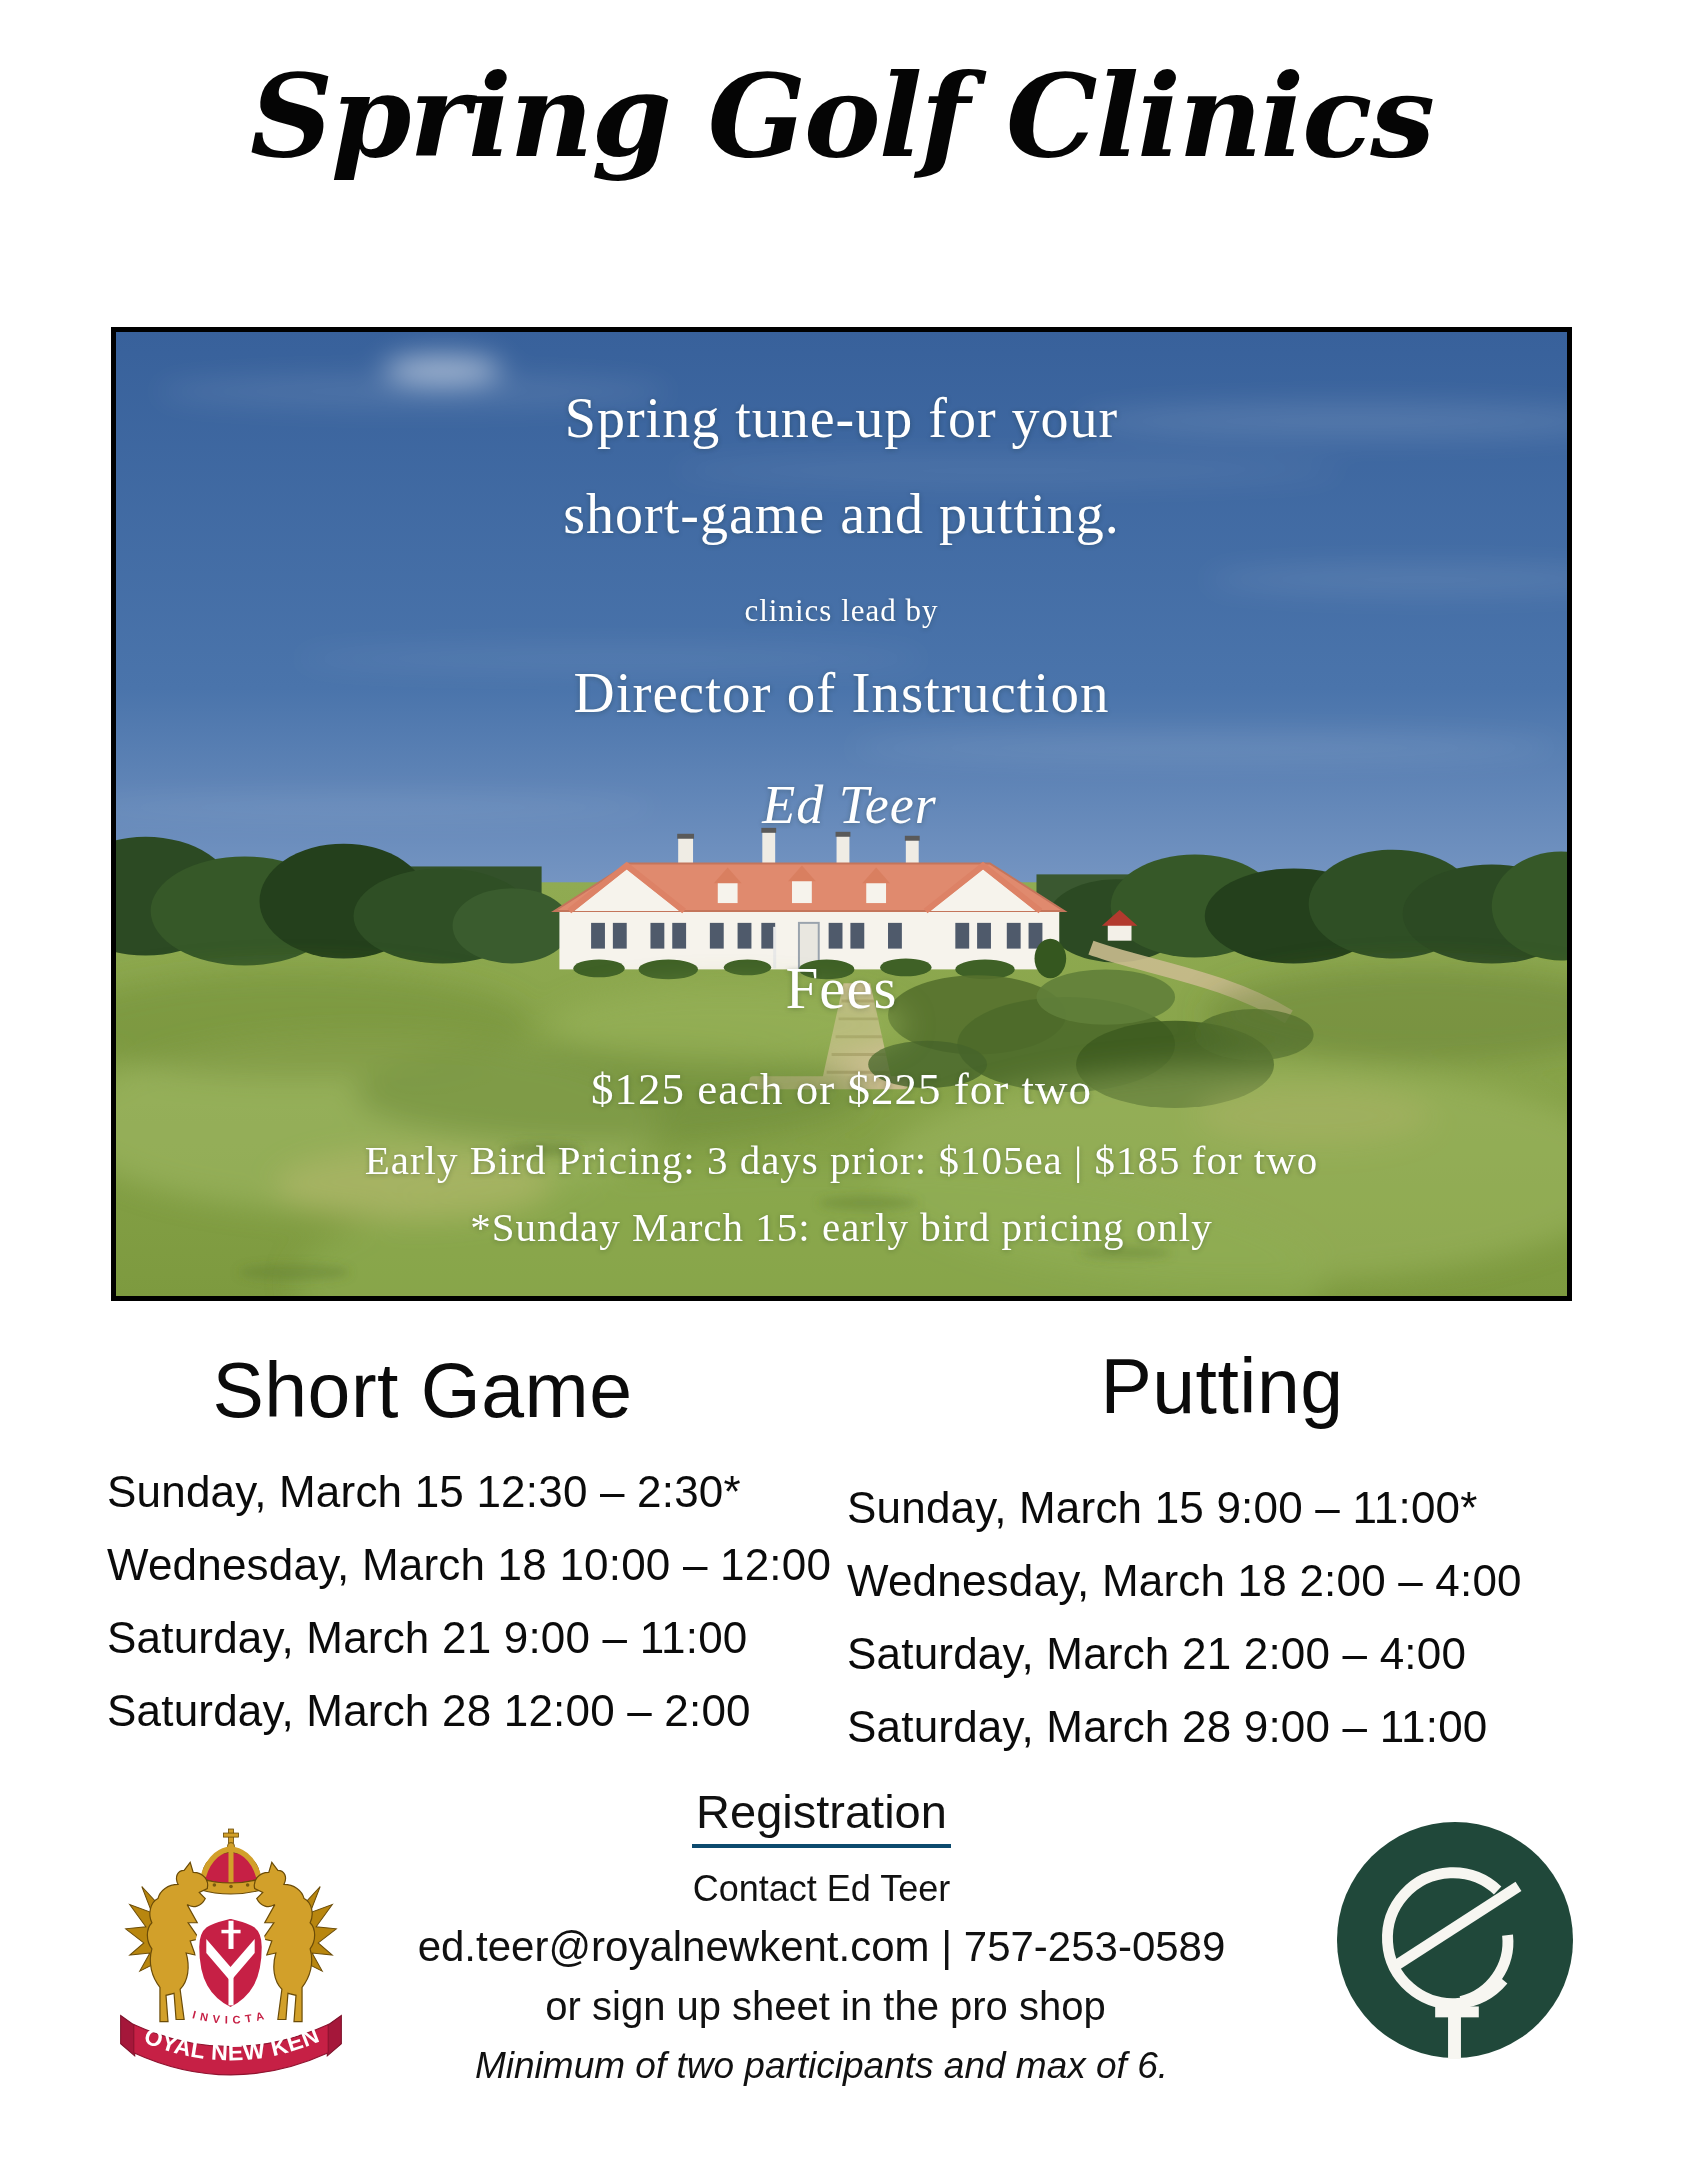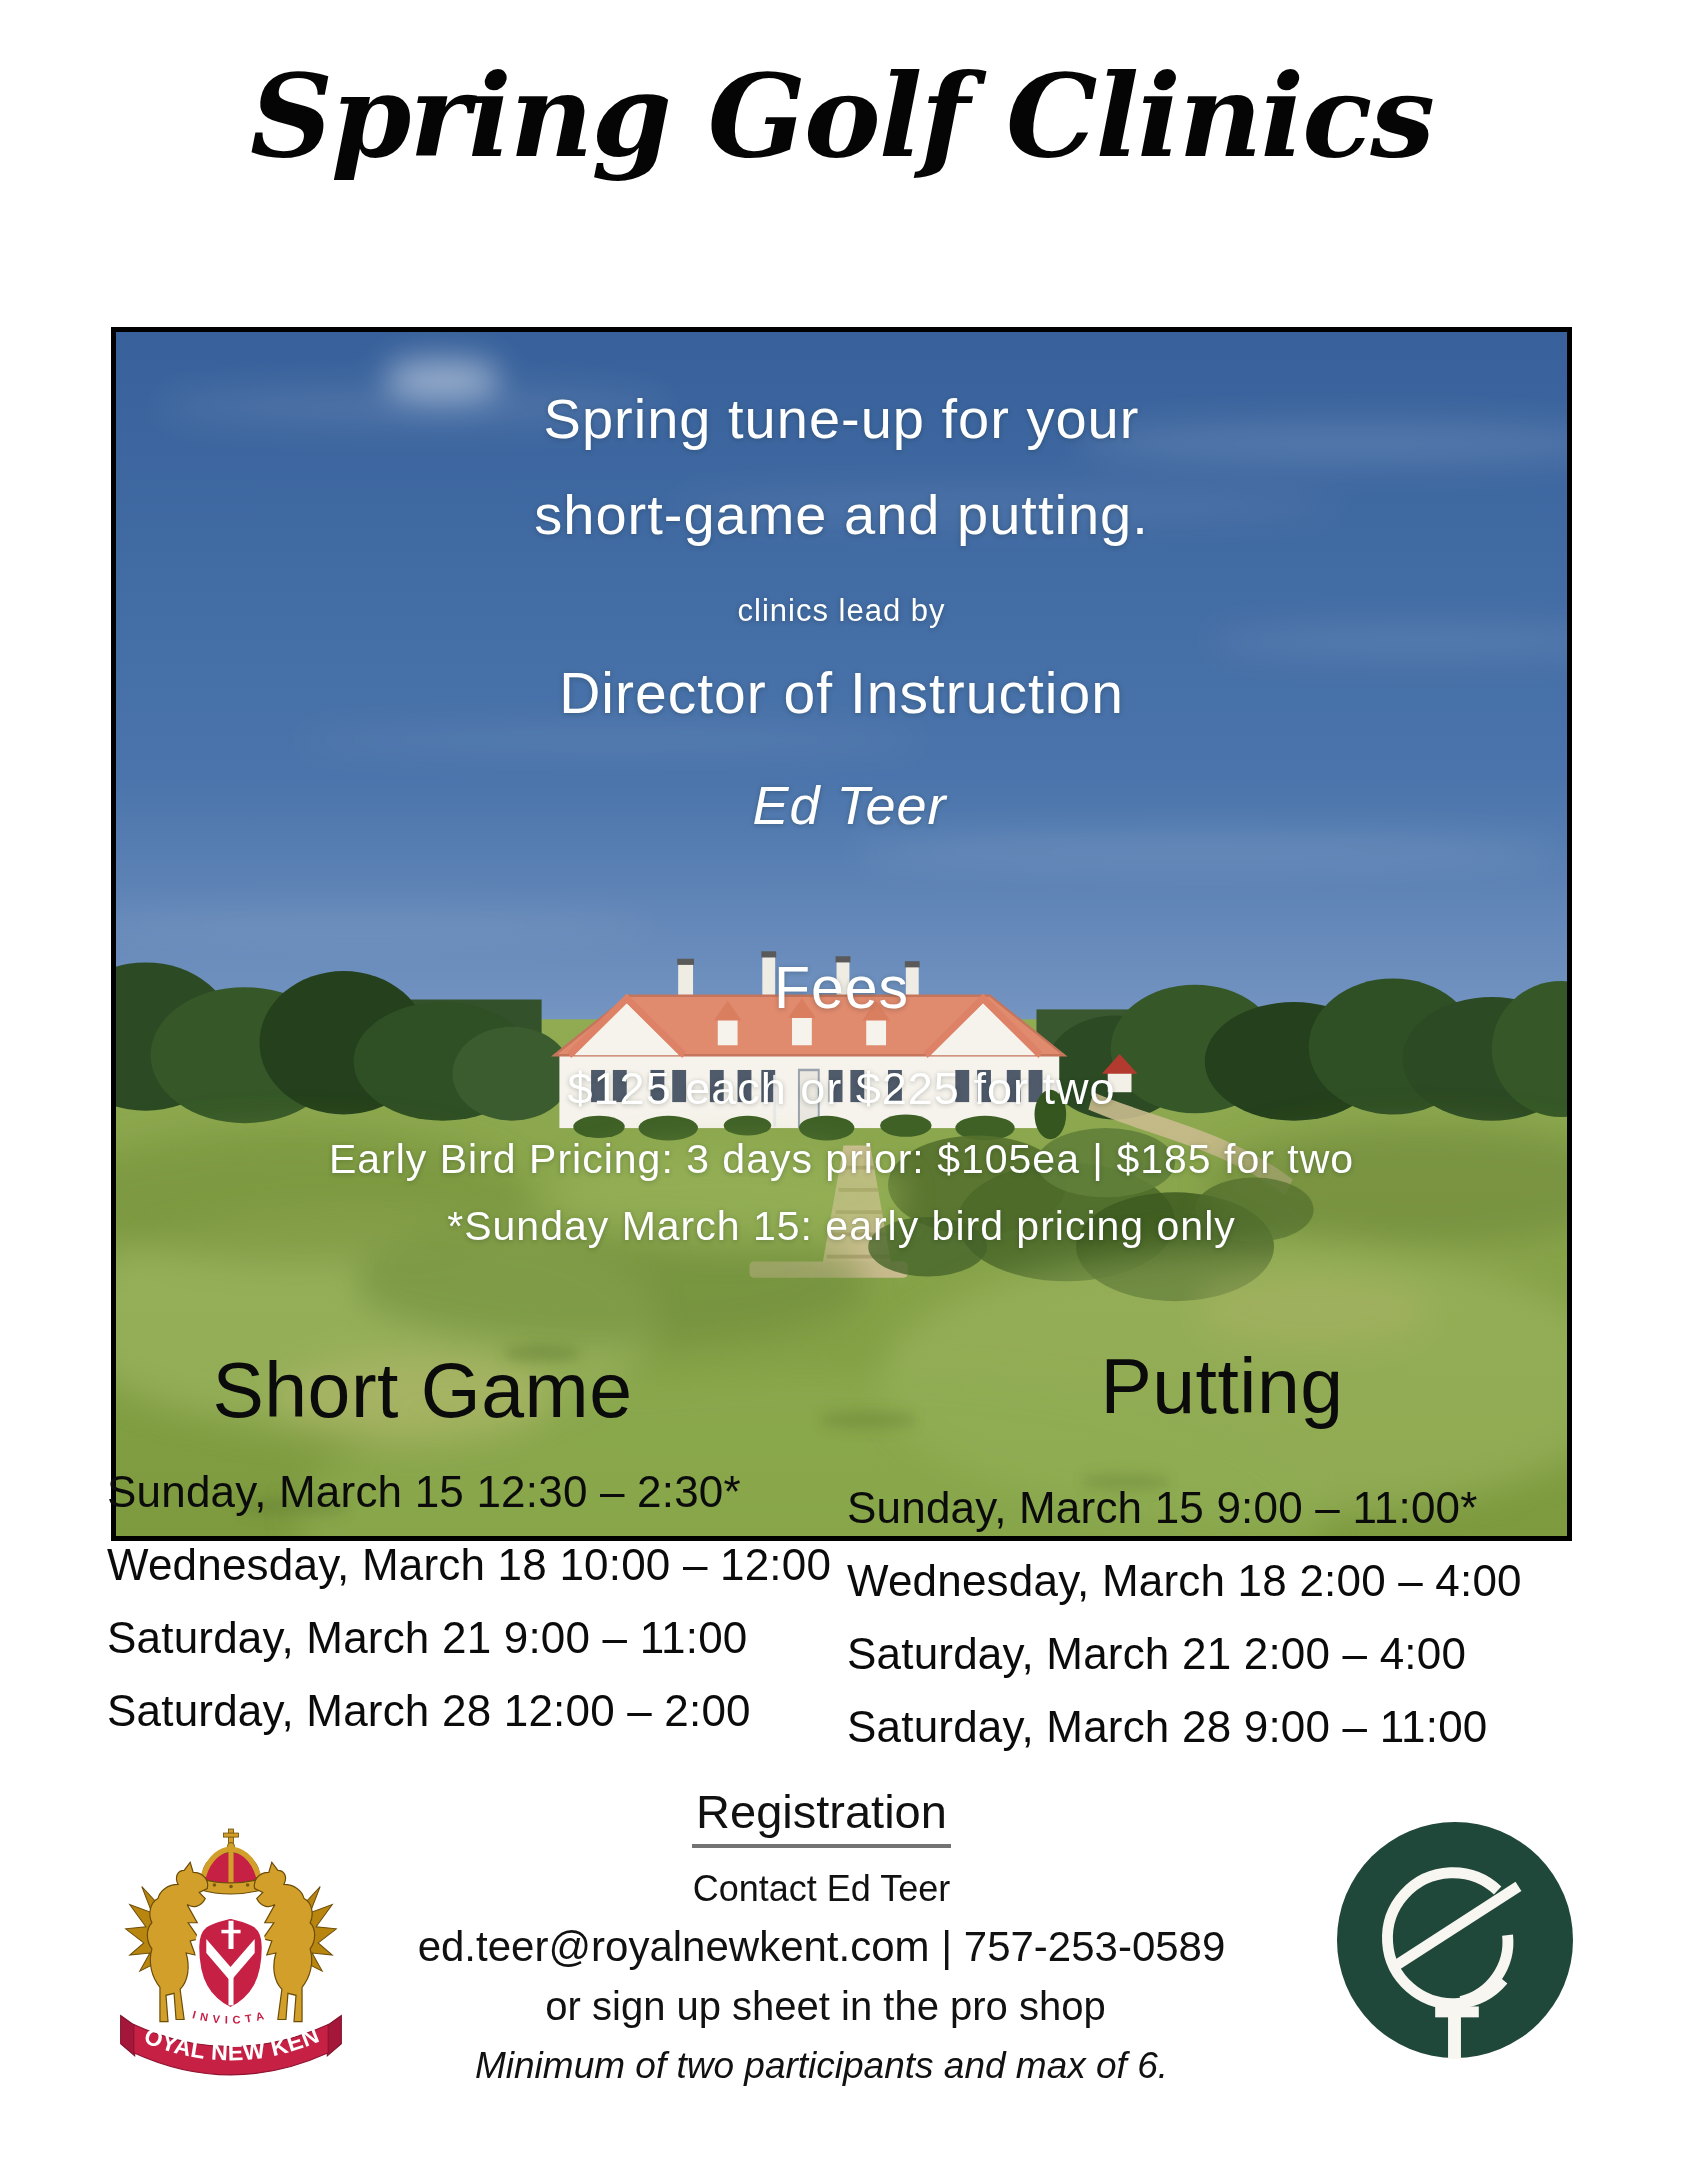--- a/index.html
+++ b/index.html
@@ -19,8 +19,8 @@
 
   
   .hero {
-    position:absolute; left:111px; top:327px; width:1461px; height:1214px;
-    border:5px solid #000; background:#000000;
+    position:absolute; left:111px; top:327px; width:1461px; height:974px;
+    border:5px solid #000; background:#000000;font-family:Liberation Serif, serif;
   }
   .hero svg.scene { position:absolute; left:0; top:0; width:100%; height:100%; display:block; }
   .hero-text div {

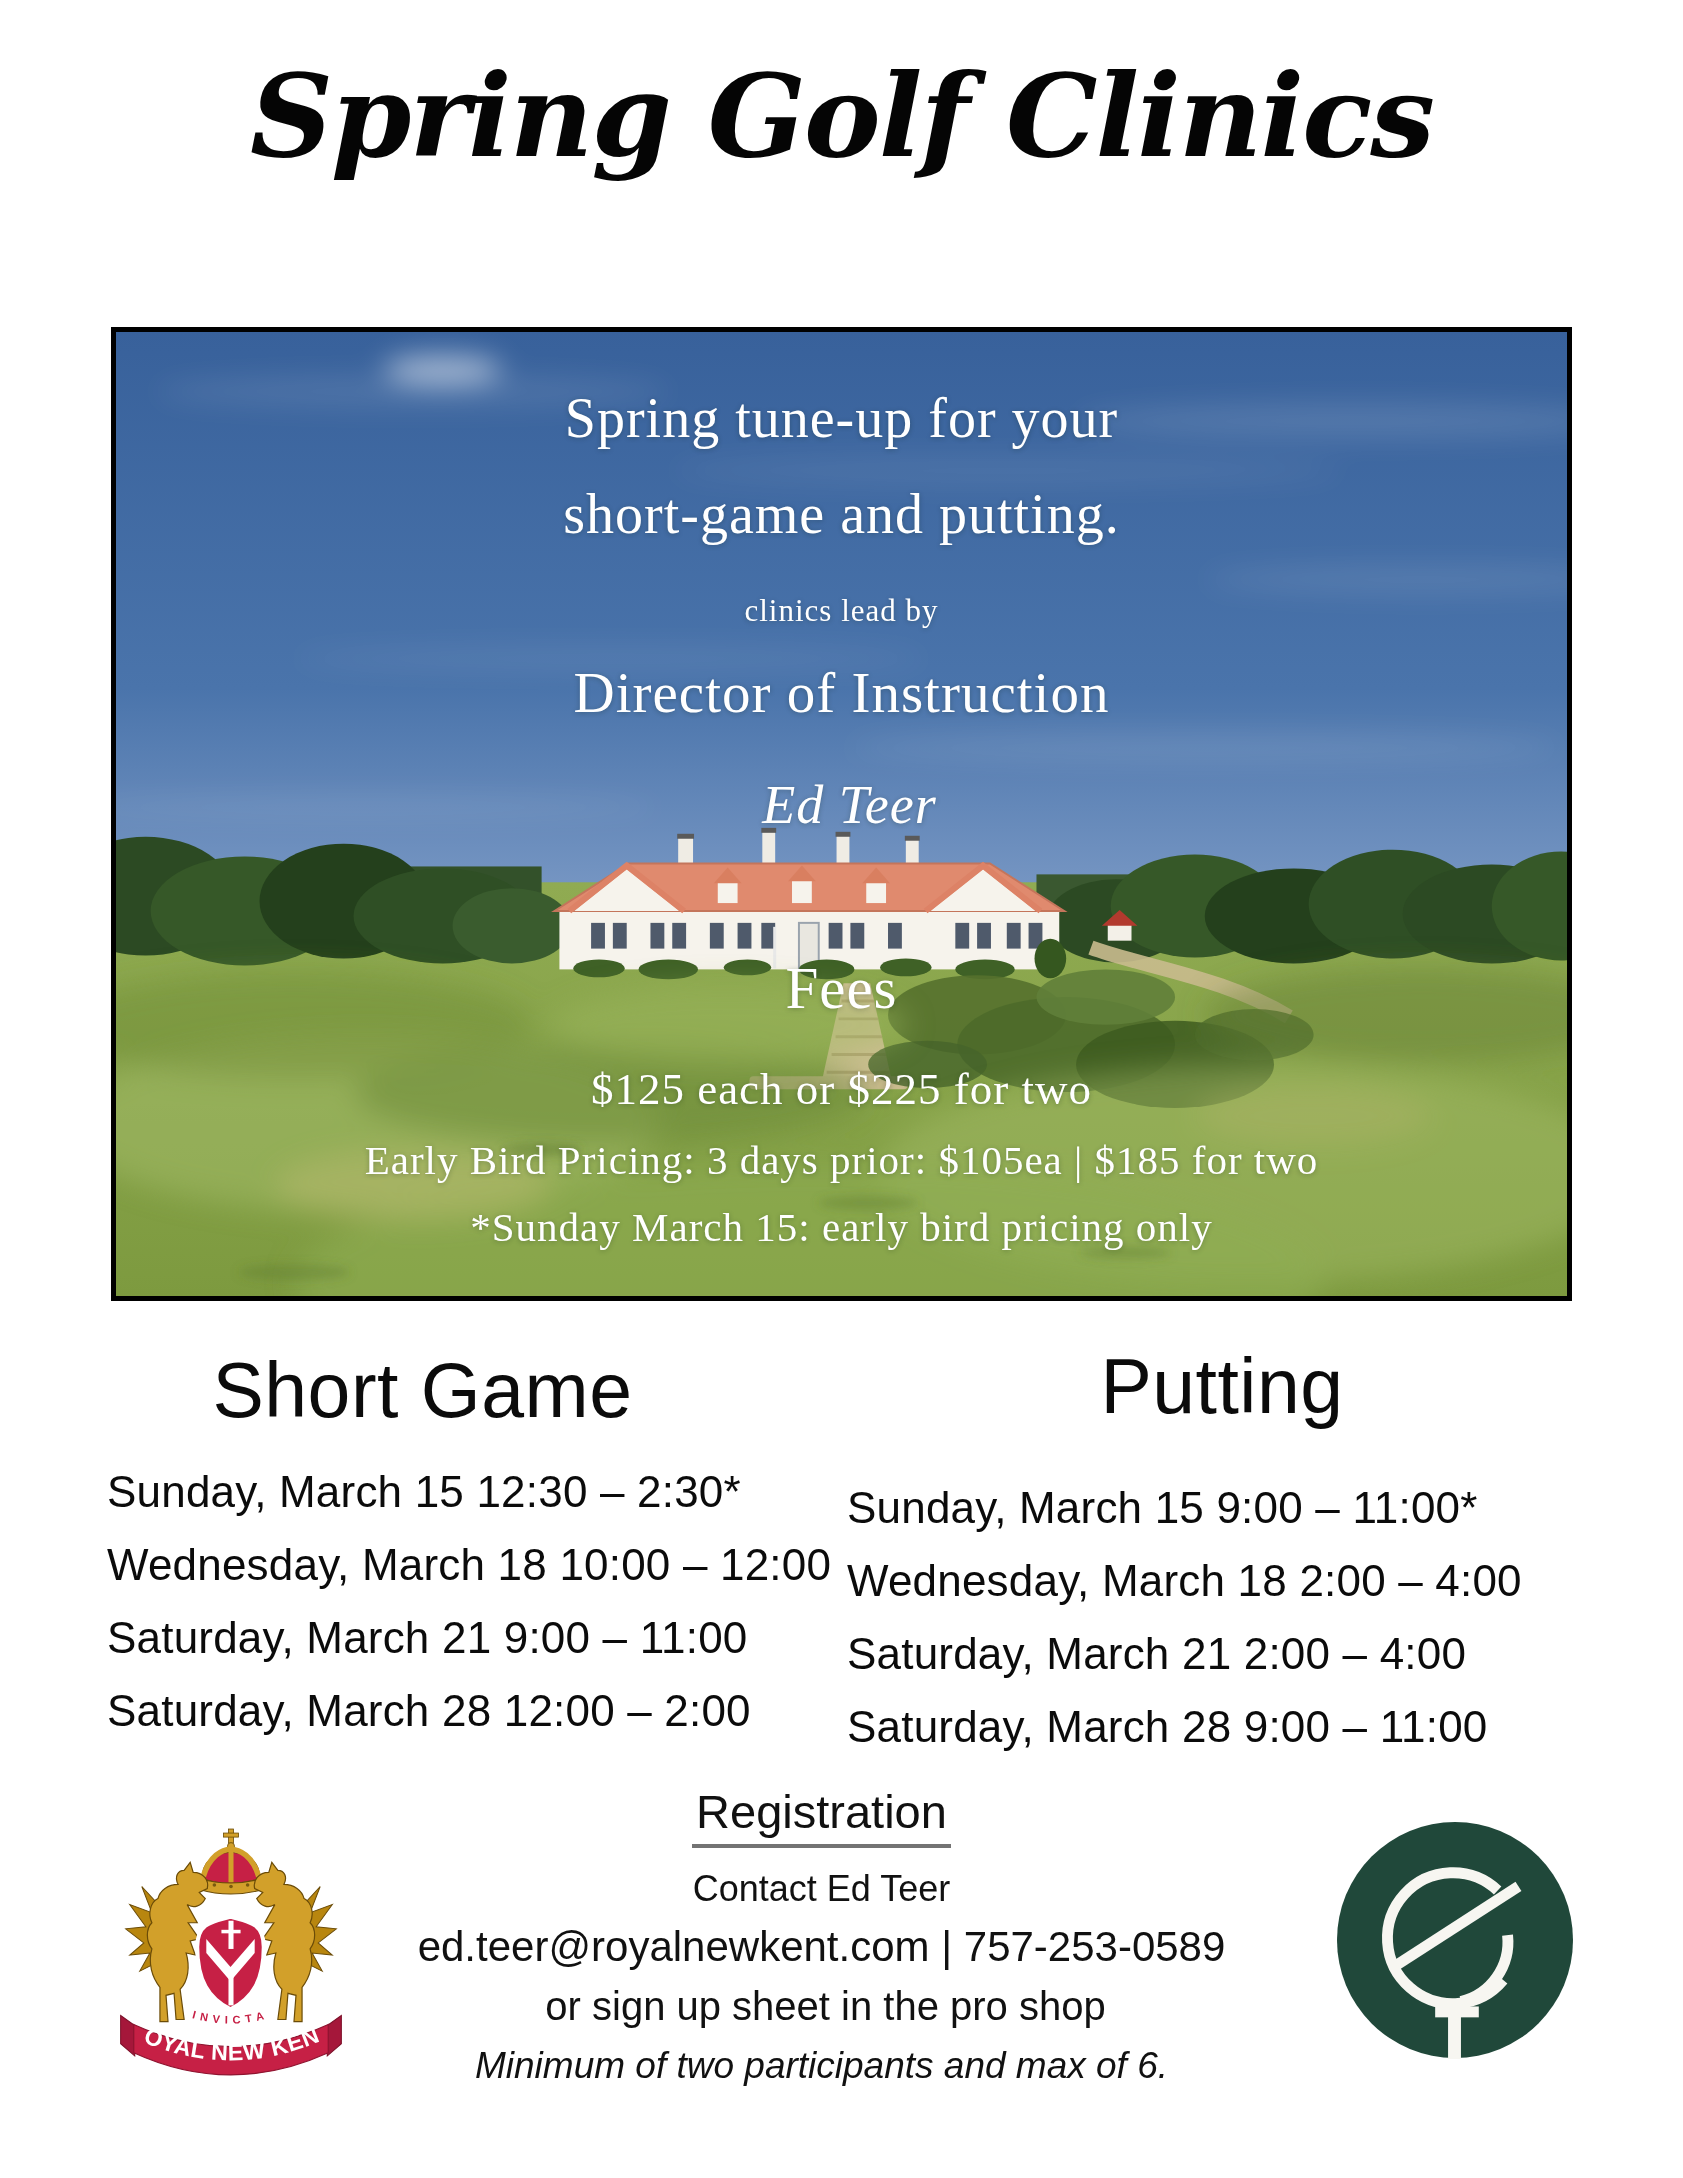--- a/index.html
+++ b/index.html
@@ -59,7 +59,7 @@
     position:absolute; left:0; top:1784px; width:1643px; text-align:center;
   }
   .reg-heading {
-    display:inline-block; font-size:47px; border-bottom:4px solid #737373;
+    display:inline-block; font-size:47px; border-bottom:4px solid #0c4a6e;
     padding:0 4px 5px;
   }
   .reg-contact { font-size:36px; margin-top:20px; }

